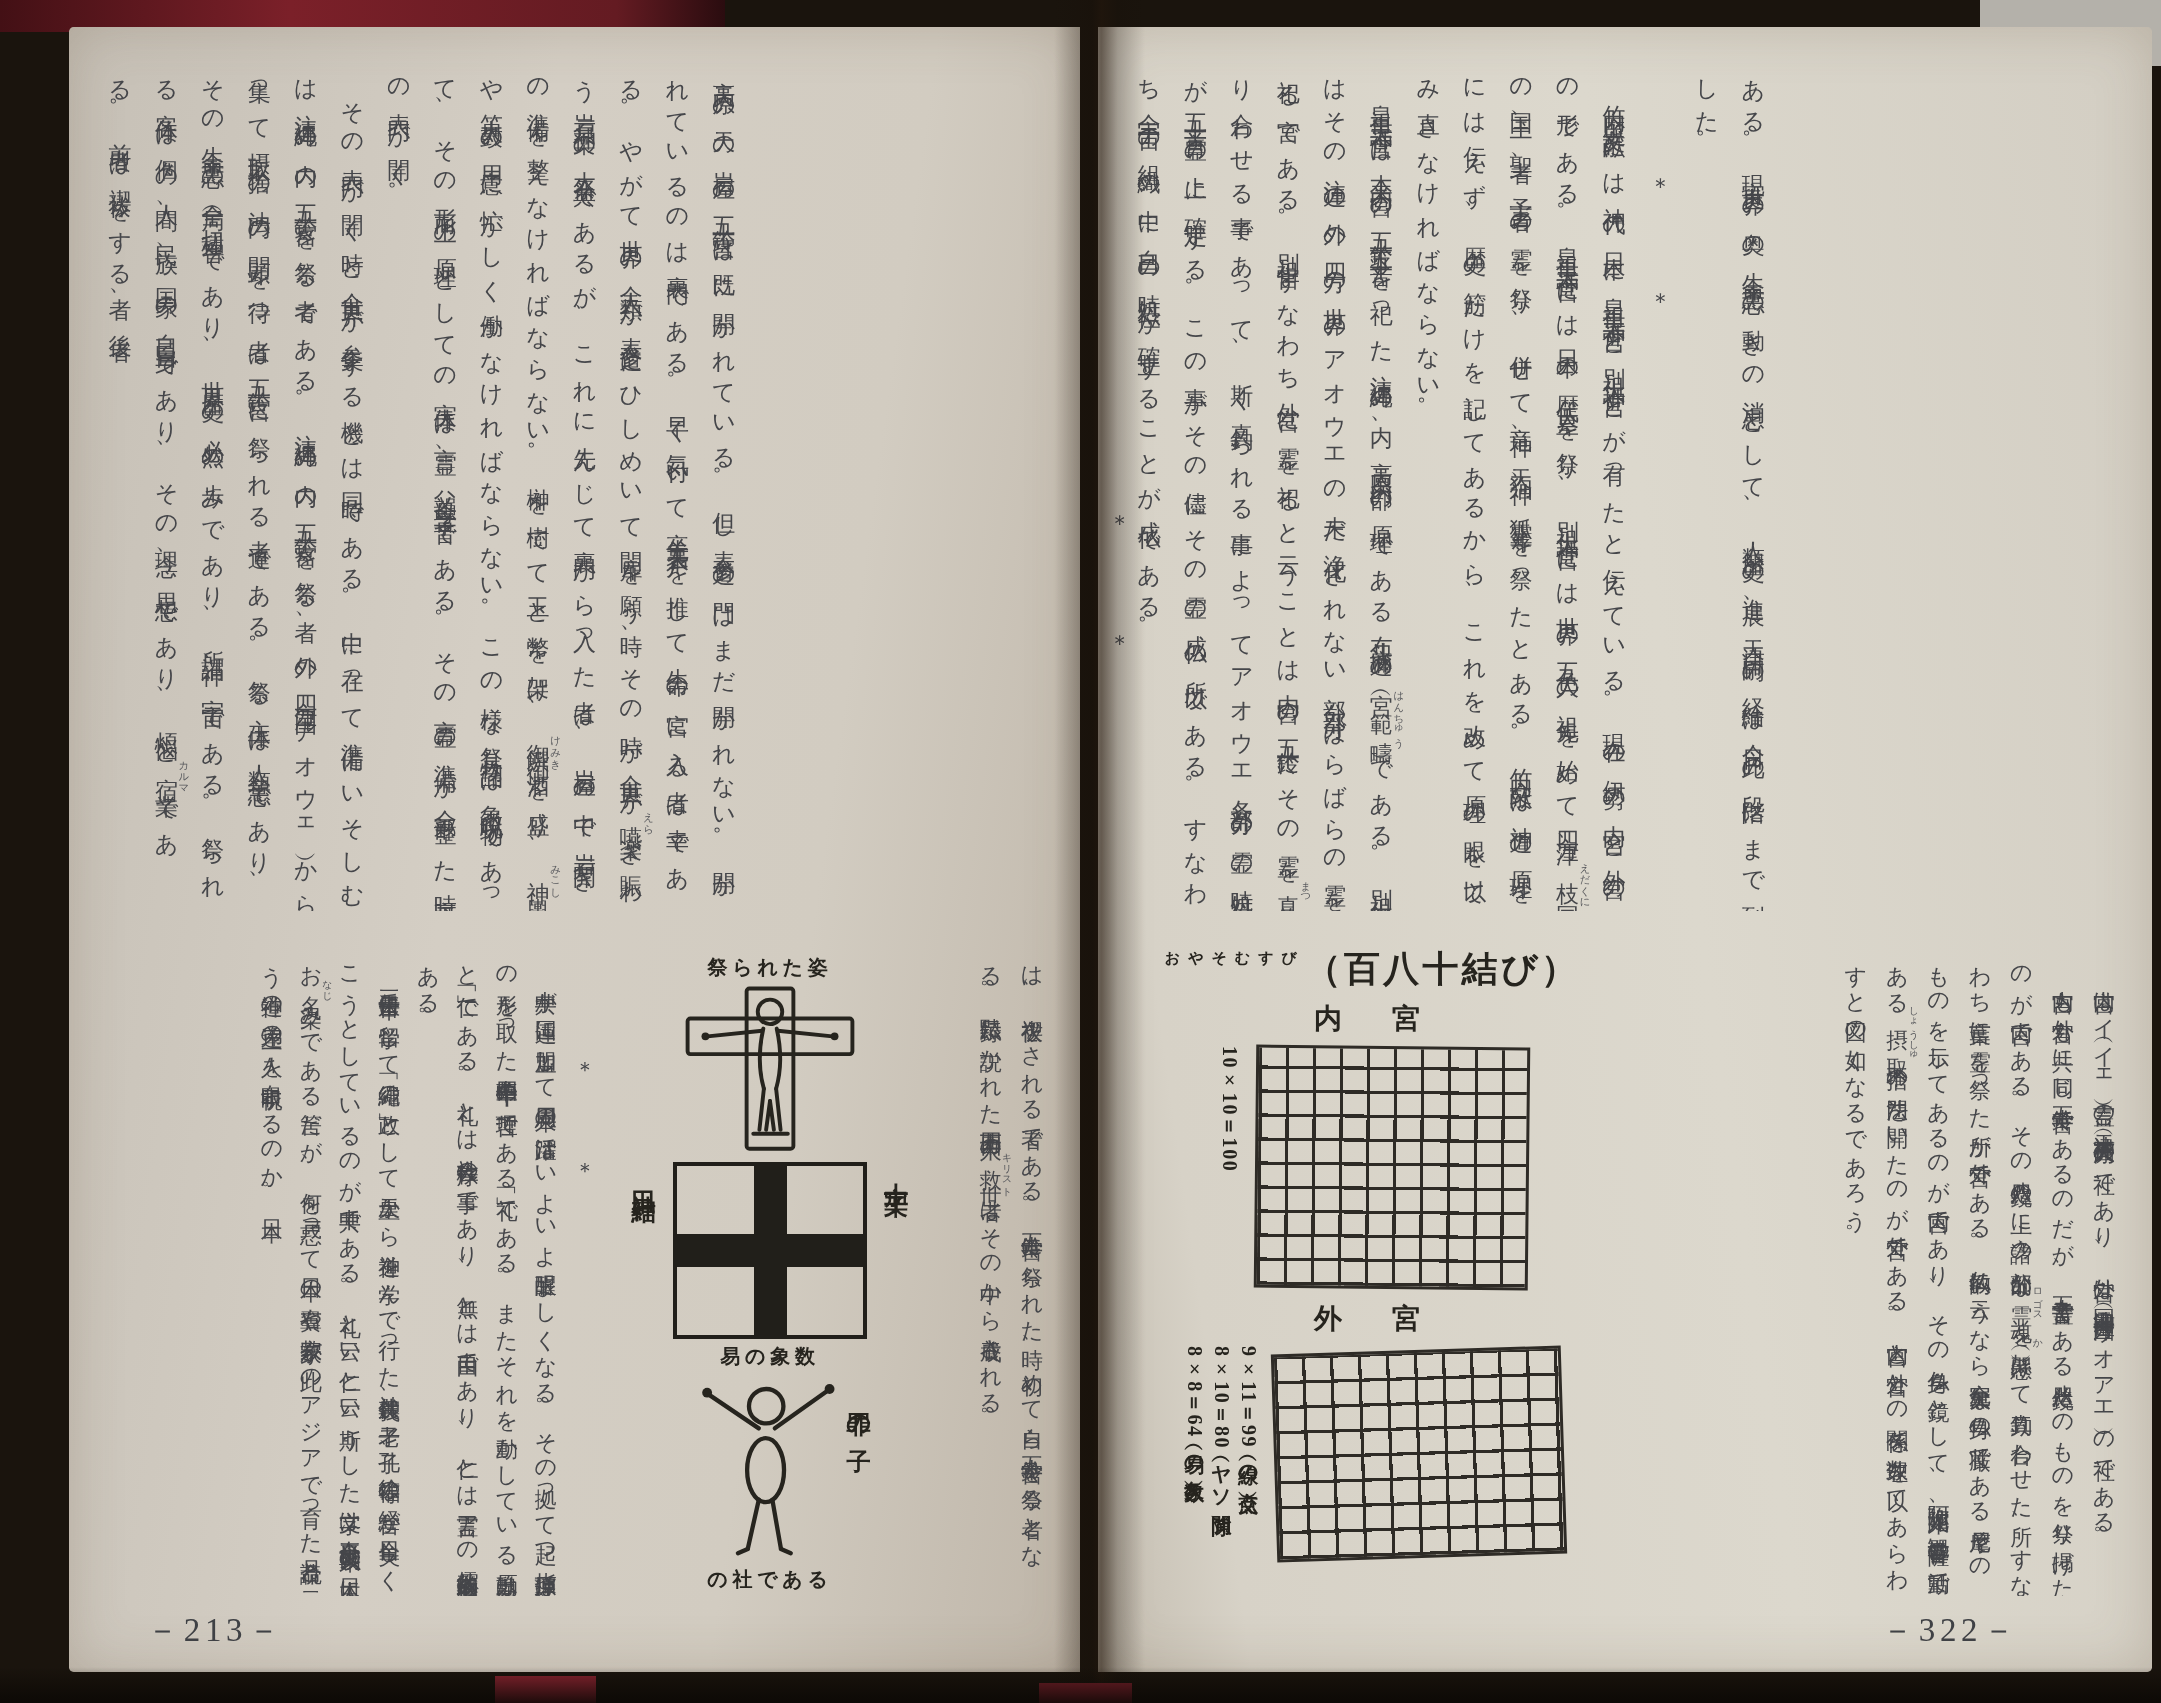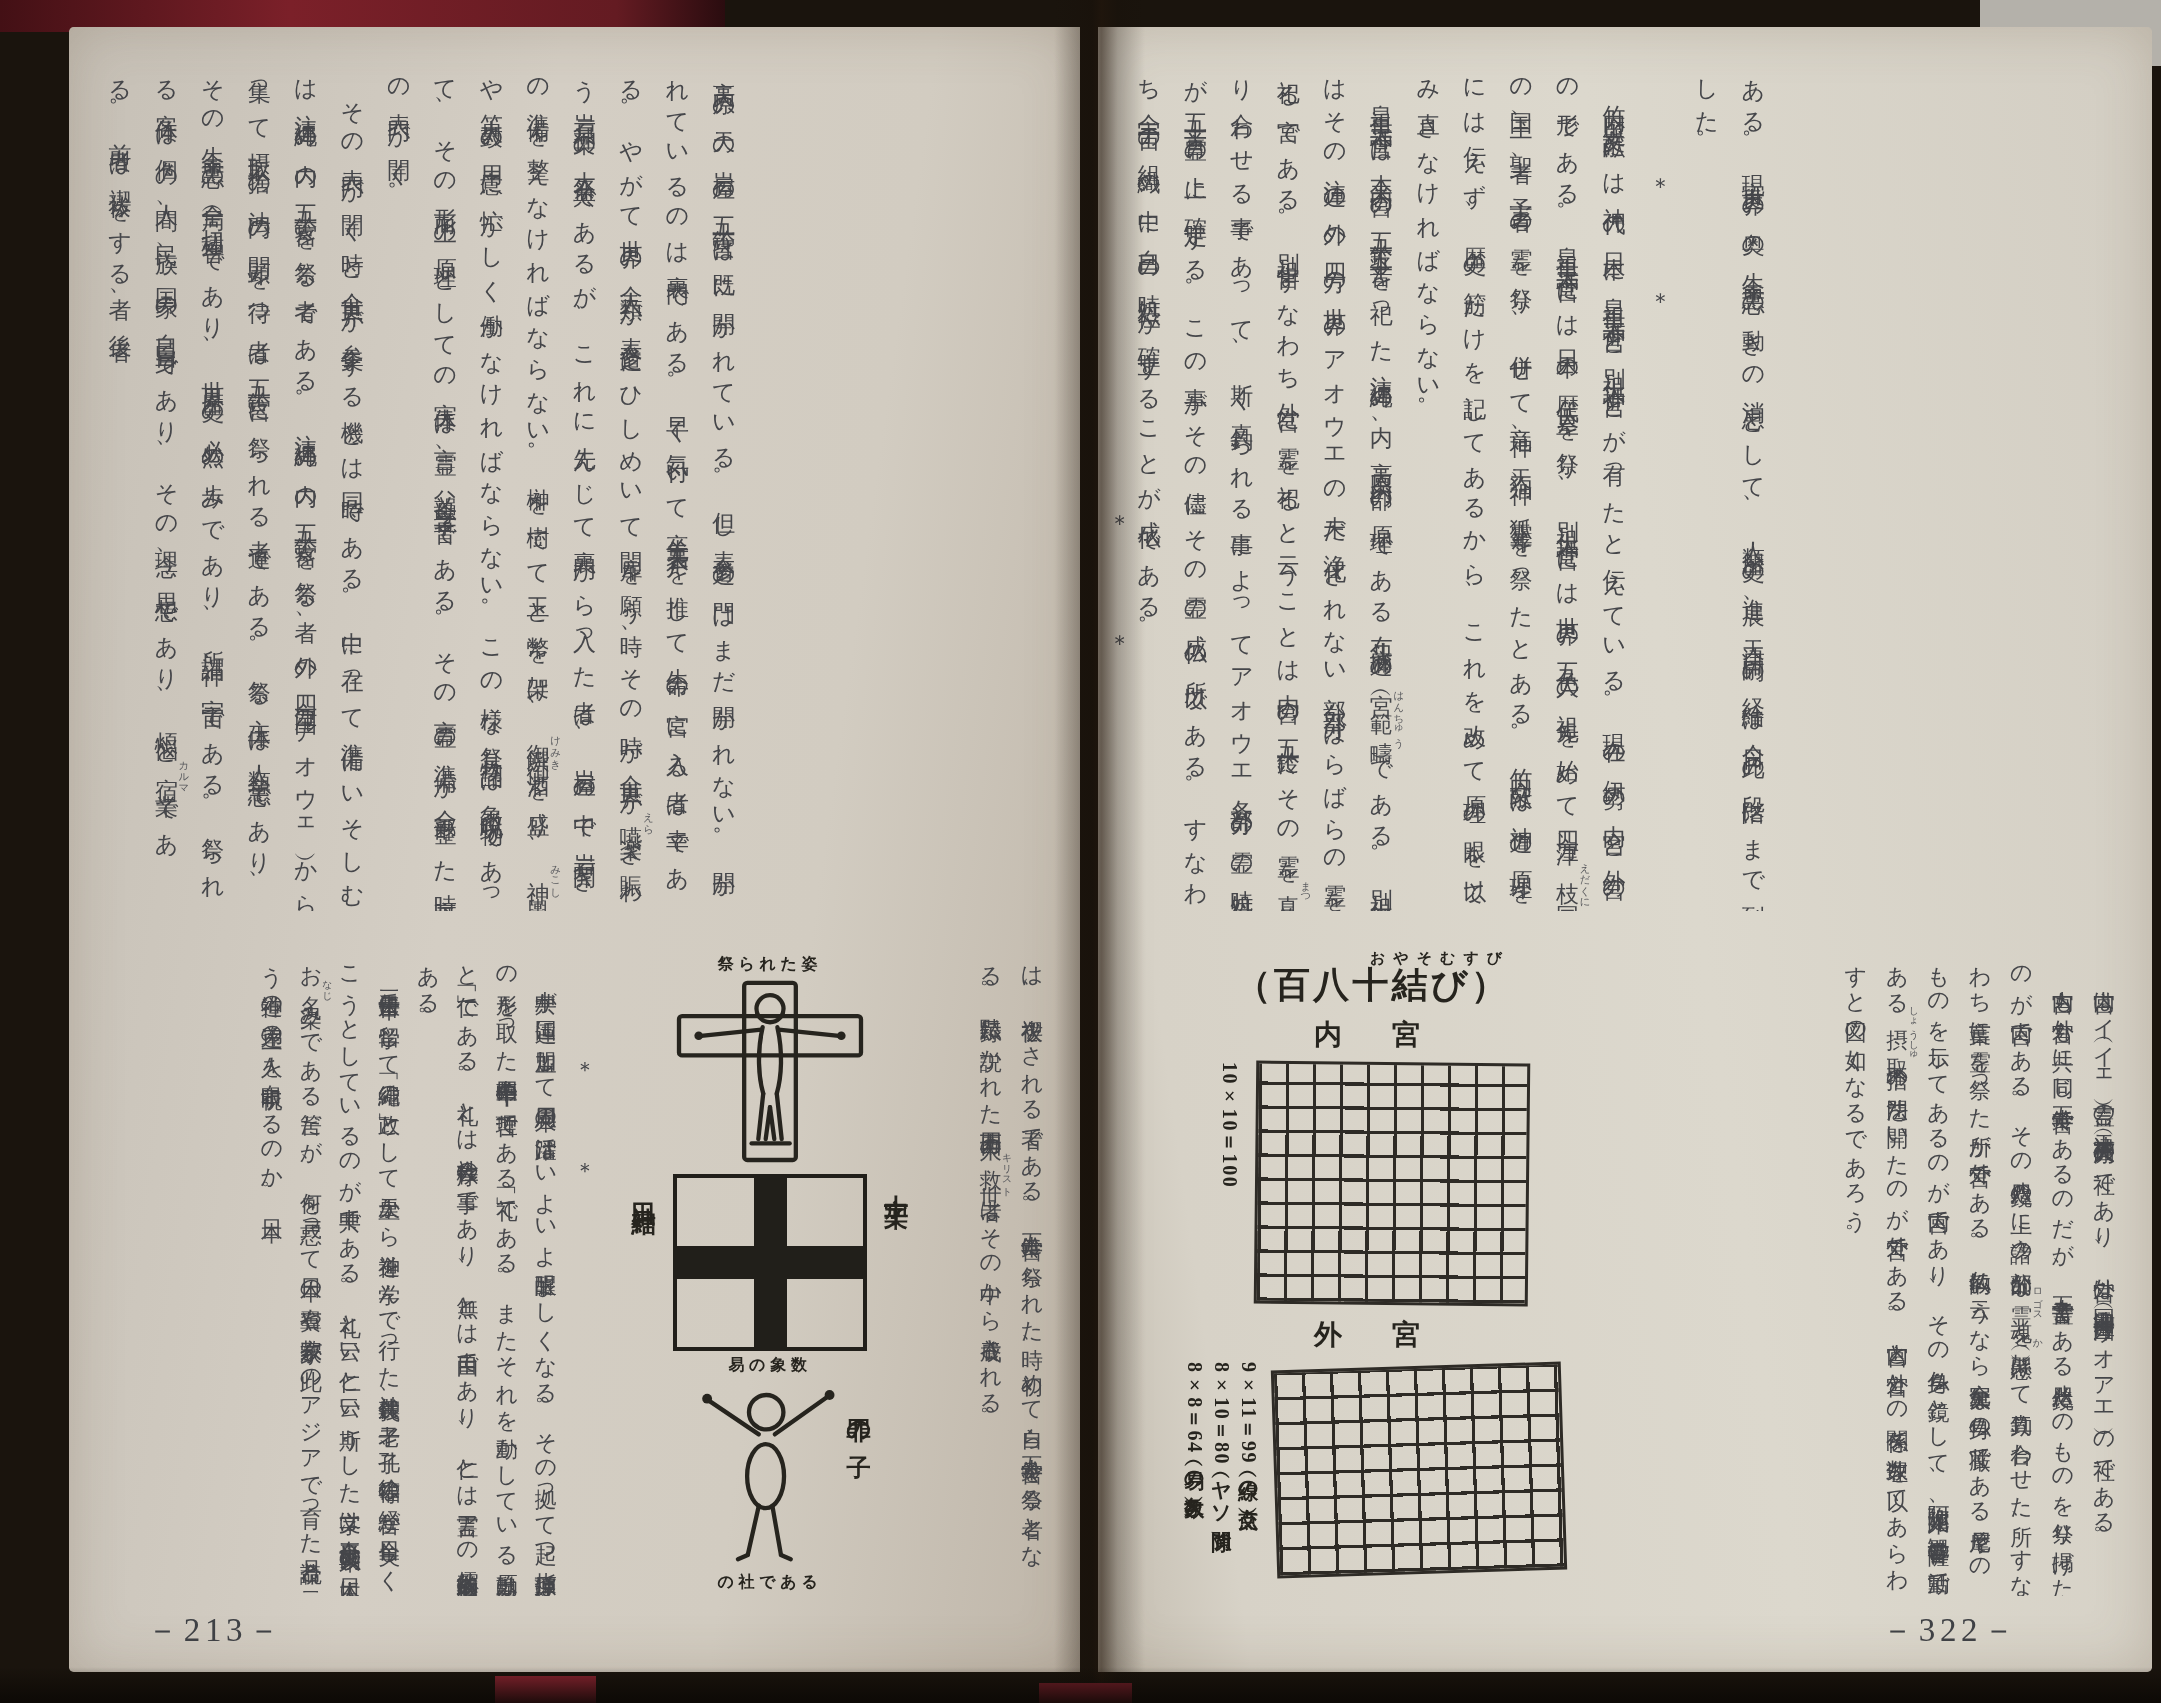--- a/index.html
+++ b/index.html
@@ -74,7 +74,7 @@
   .chukyo-col{flex:1;min-width:0;}
   .icons-figure{width:330px;flex:none;margin:0;display:flex;flex-direction:column;
       align-items:center;color:#26241e;font-weight:bold;}
-  .cap{font-size:16px;letter-spacing:4.7px;margin:3.2px 0;}
+  .cap{font-size:20px;letter-spacing:4.7px;margin:3.2px 0;}
   .flag-wrap,.stick-wrap{position:relative;}
   .vlabel{position:absolute;writing-mode:vertical-rl;font-size:24.4px;letter-spacing:4.7px;}
   .flag-wrap{padding:4.7px 50px 1.6px;}

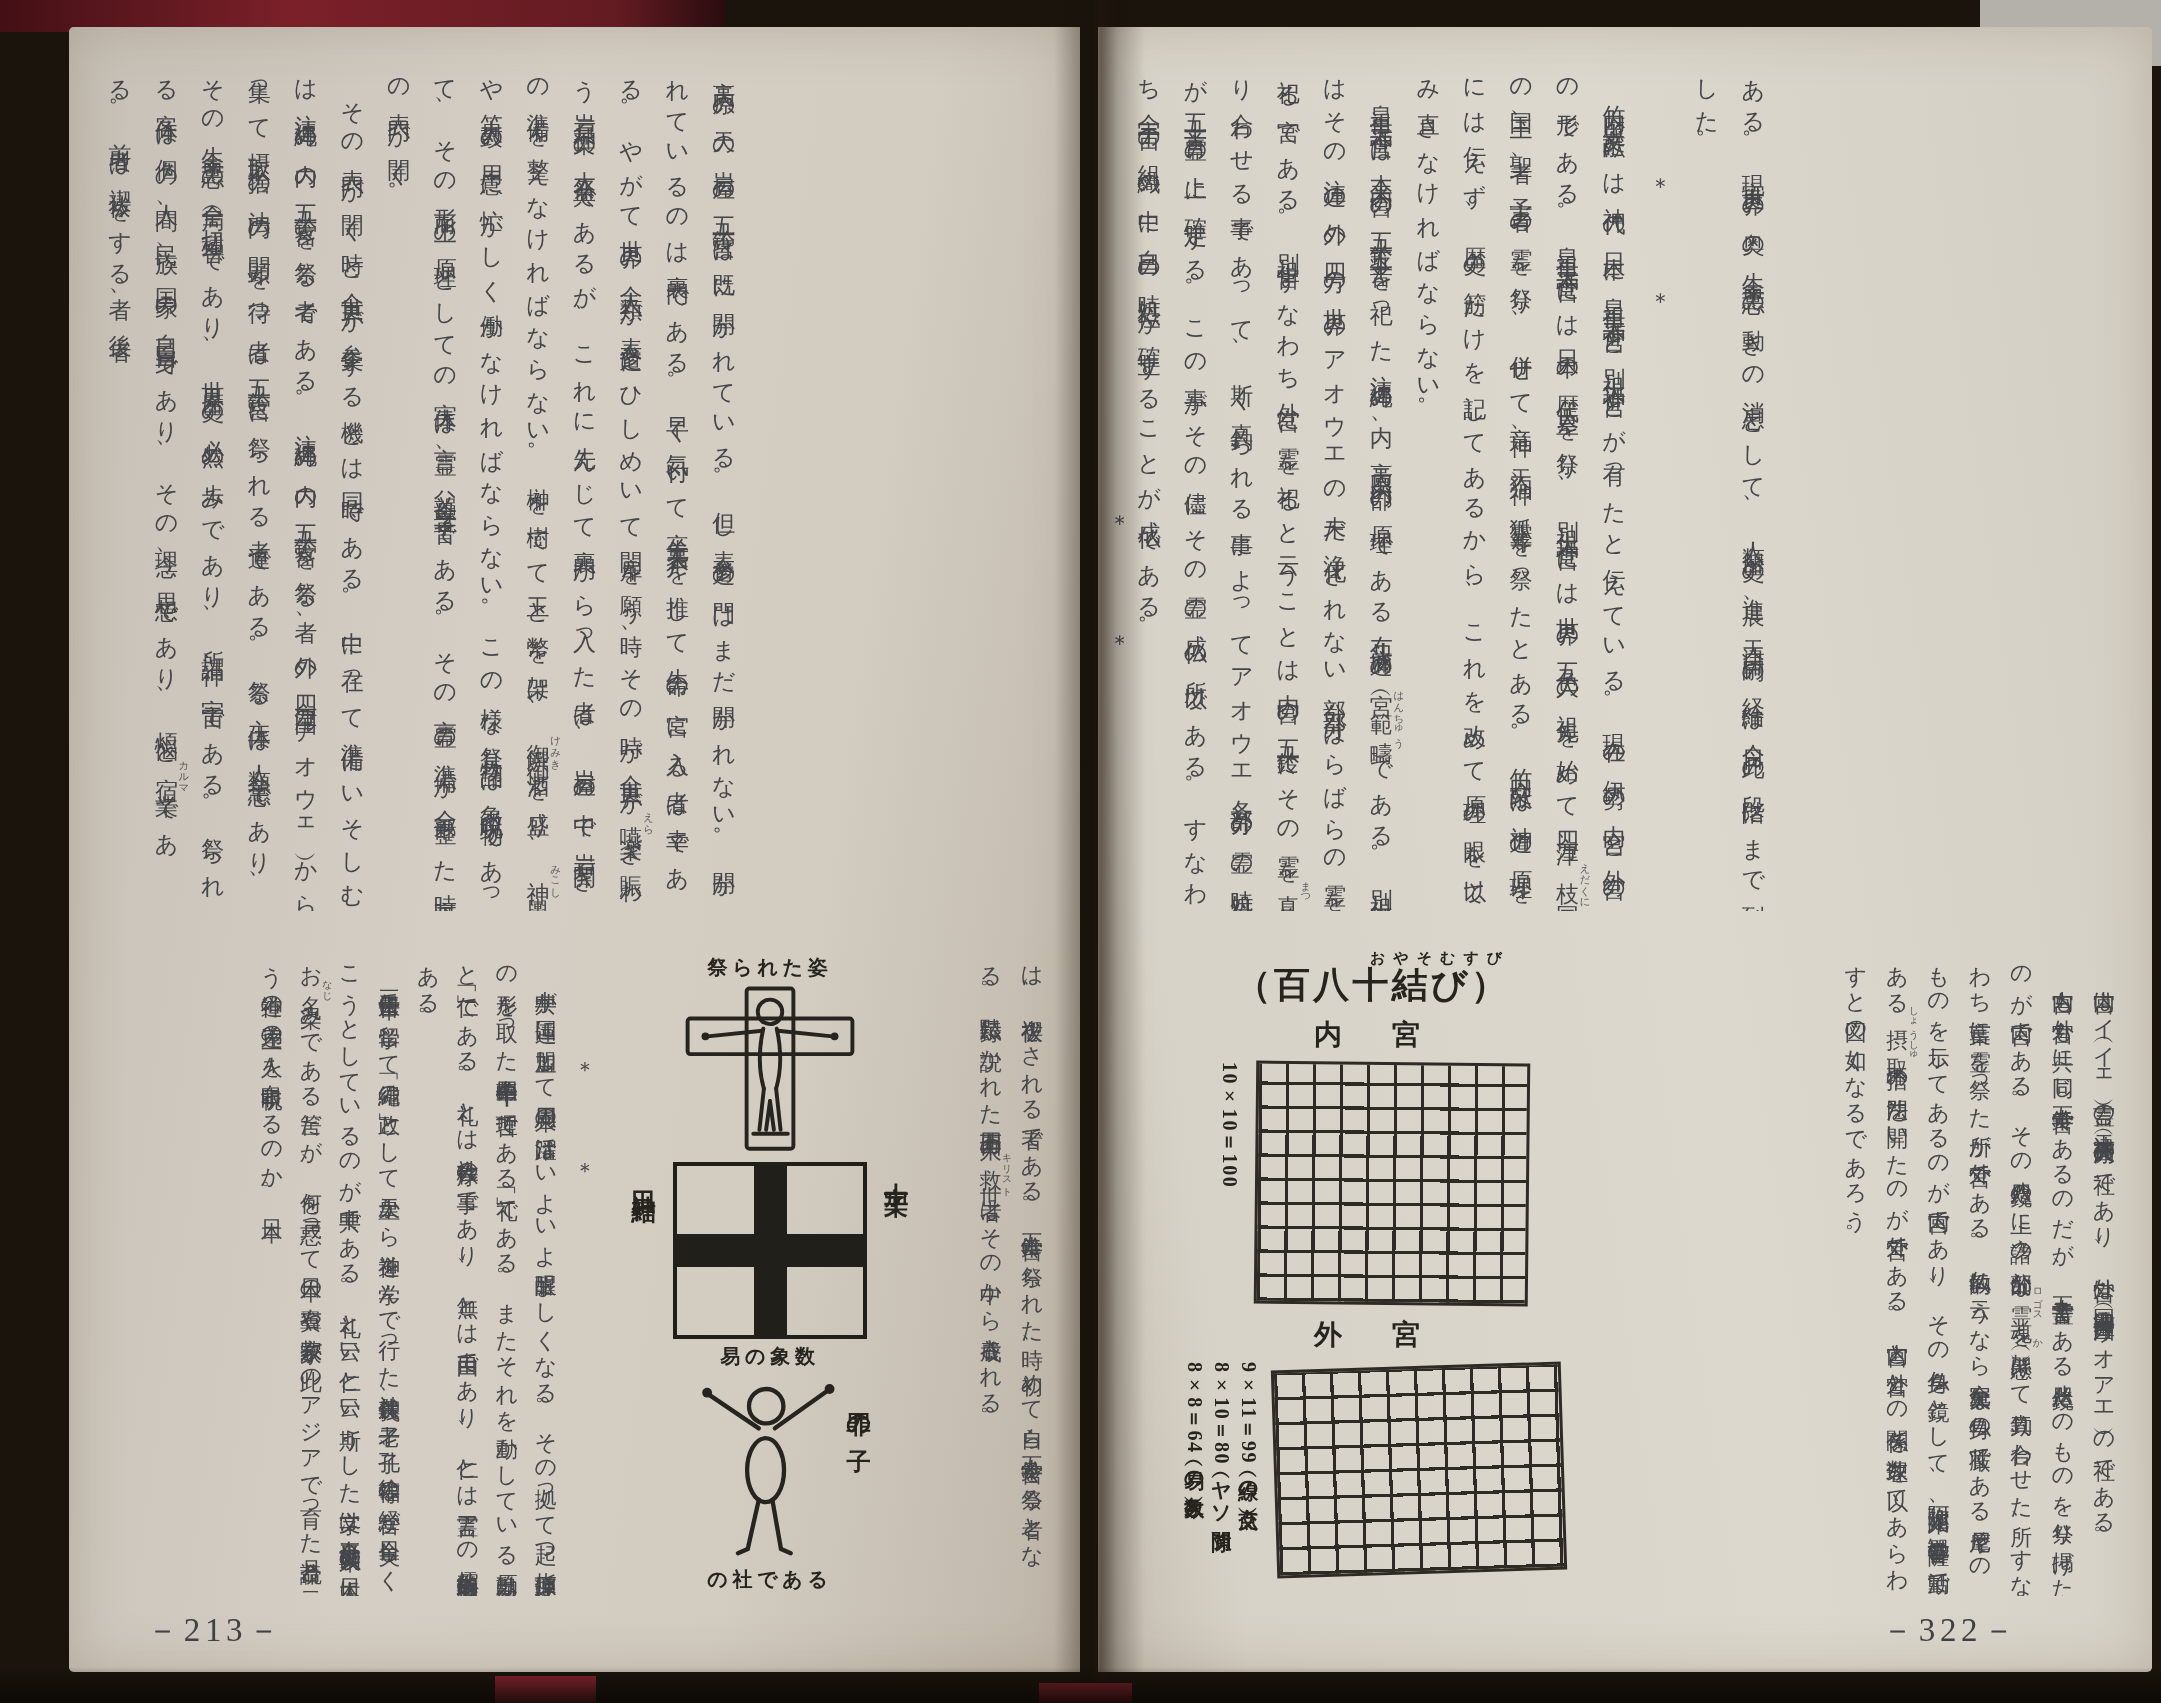--- a/index.html
+++ b/index.html
@@ -53,7 +53,7 @@
   
   .grids-figure{flex:1;margin:0;display:flex;flex-direction:column;align-items:center;
       color:#26241e;font-weight:bold;min-width:0;}
-  .fig-header{display:flex;flex-direction:column;align-items:flex-end;line-height:1.05;}
+  .fig-header{display:flex;align-items:flex-start;line-height:1.05;}
   .fig-header .reading{font-size:15px;letter-spacing:8px;}
   .fig-header .main{font-size:36px;letter-spacing:3.2px;}
   .fig-title{font-size:28px;letter-spacing:11px;margin:11px 8px 8px;}

